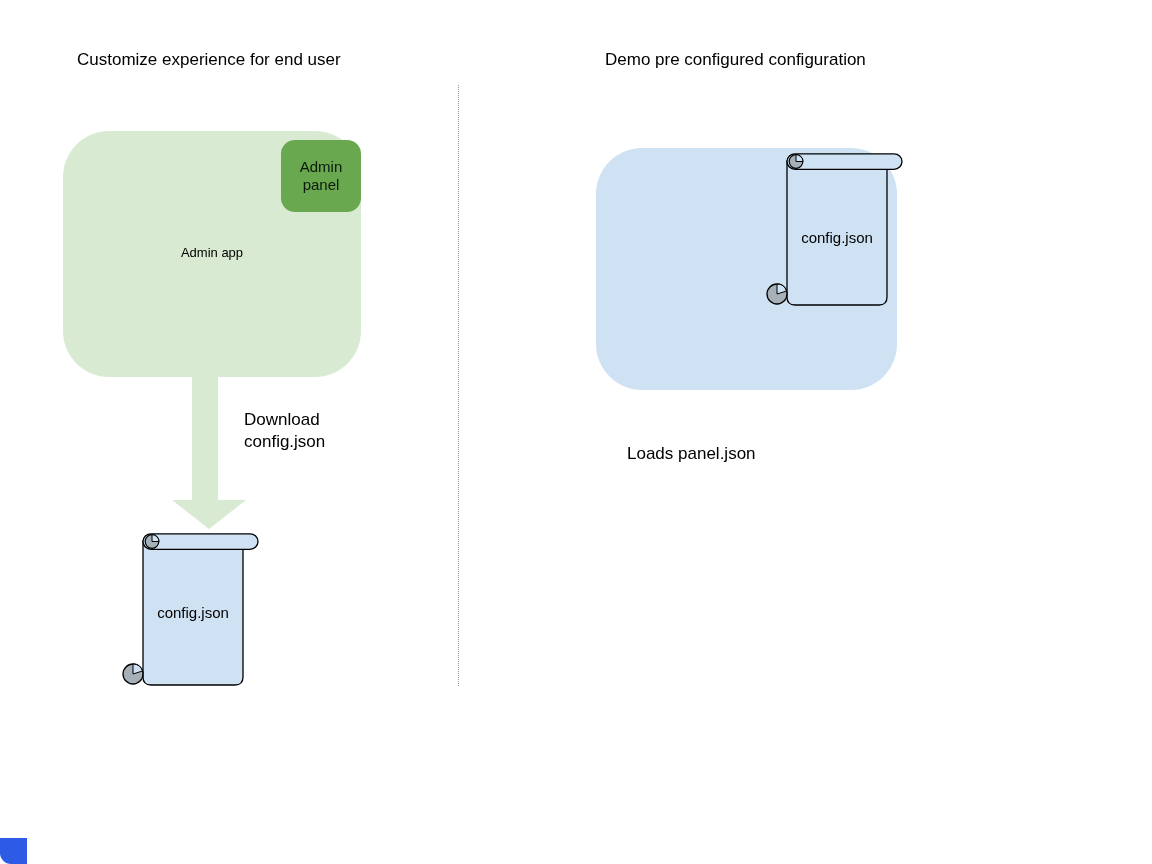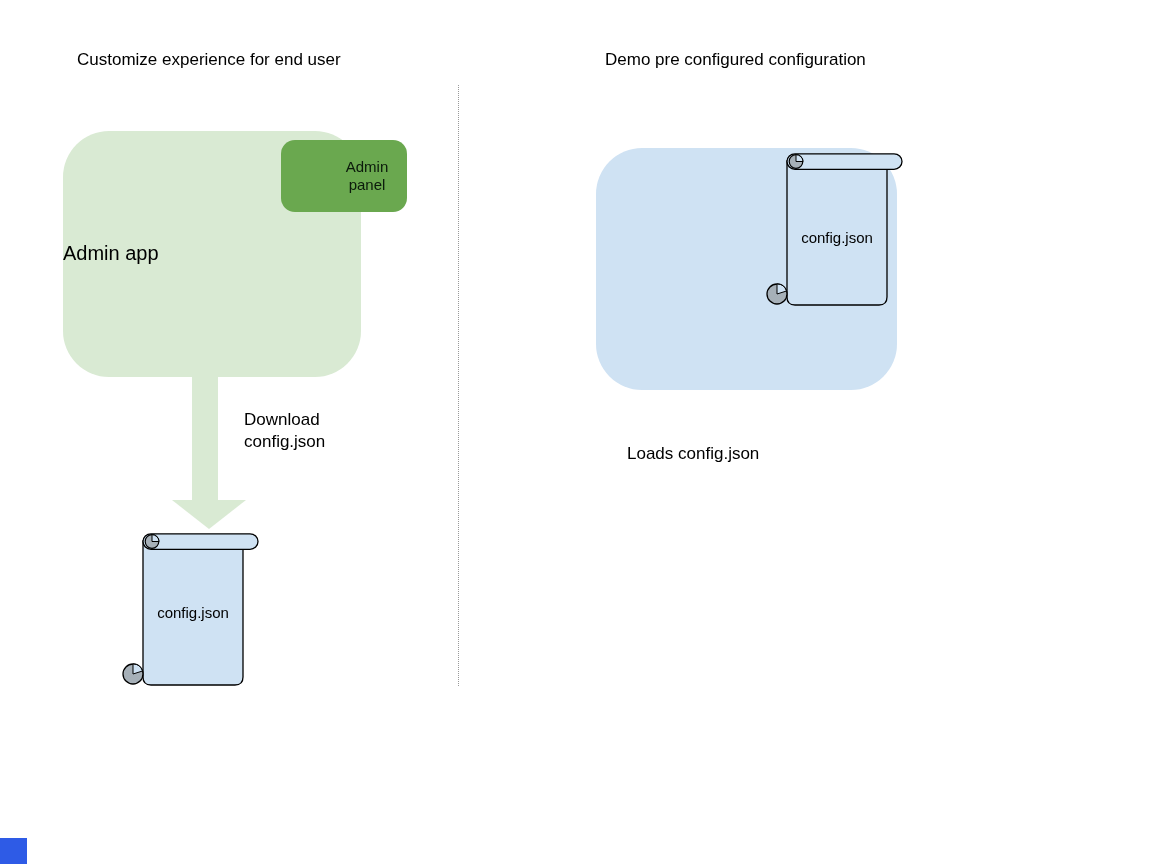--- a/index.html
+++ b/index.html
@@ -15,6 +15,7 @@
     height: 864px;
     background: #ffffff;
     overflow: hidden;
+    border-radius: 11px;
   }
   .abs { position: absolute; }
   .section-title {

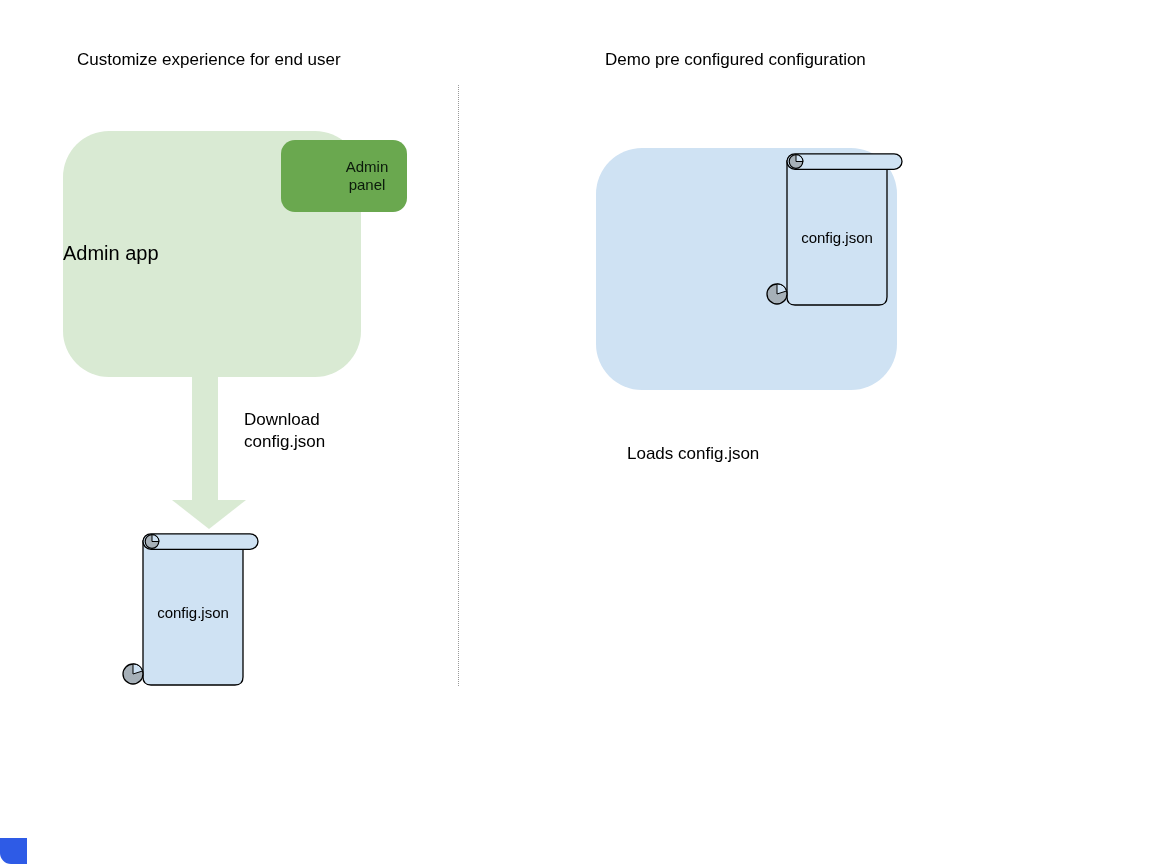--- a/index.html
+++ b/index.html
@@ -50,7 +50,6 @@
     font-size: 15px;
     line-height: 18px;
     color: #0b1a0b;
-    padding-left: 46px;
   }
   .box-label {
     font-size: 20px;

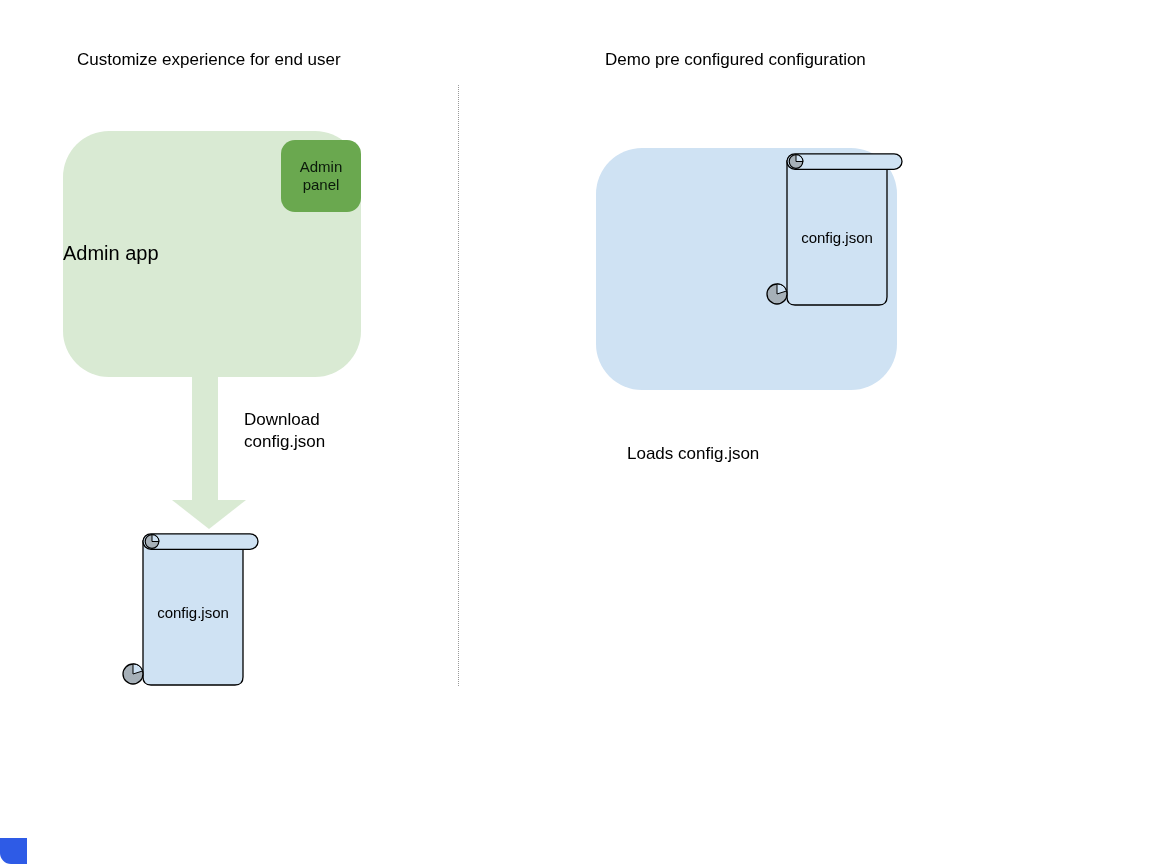--- a/index.html
+++ b/index.html
@@ -52,9 +52,9 @@
     color: #0b1a0b;
   }
   .box-label {
-    font-size: 20px;
+    font-size: 13px;
     line-height: 20px;
-    text-align: left;
+    text-align: center;
     color: #000000;
   }
   .admin-app-label { left: 63px; top: 243px; width: 298px; }

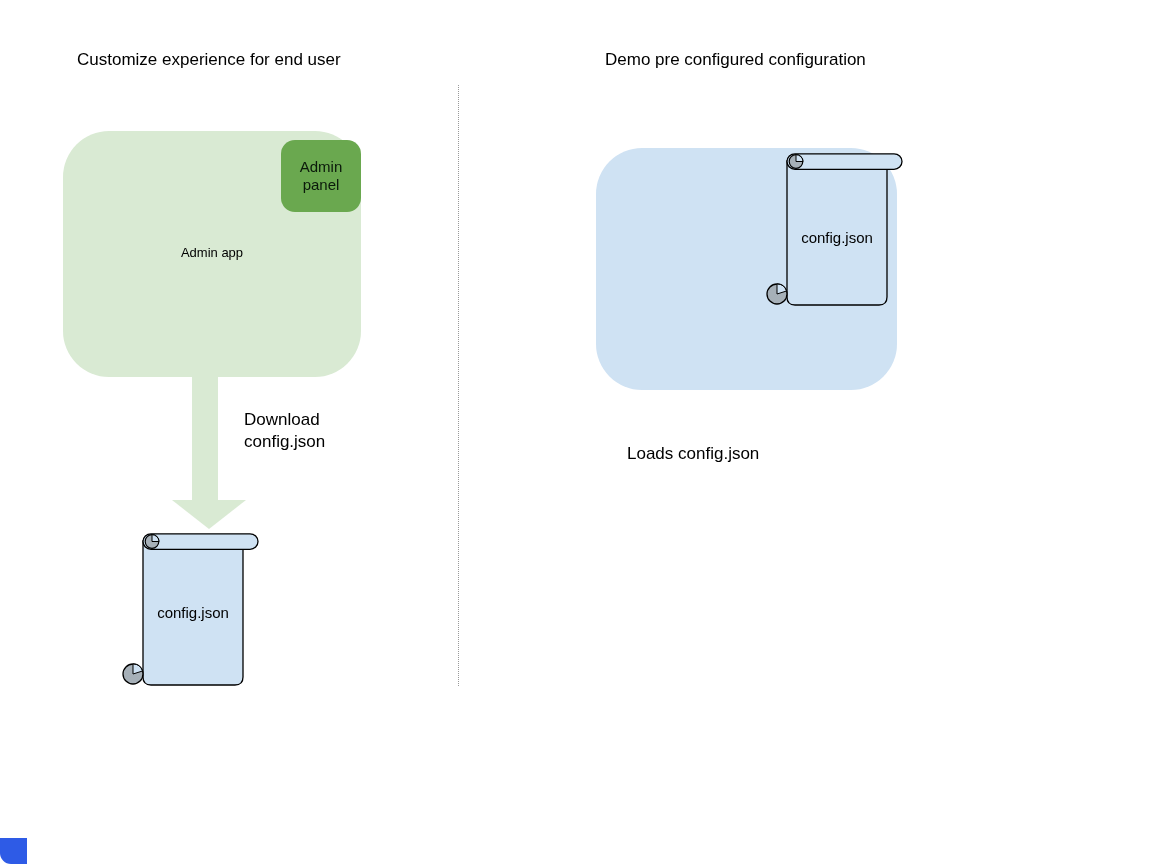--- a/index.html
+++ b/index.html
@@ -143,7 +143,7 @@
 
   <div class="abs scroll-label scroll-label-right">config.json</div>
 
-  <div class="abs caption">Loads config.json</div>
+  <div class="abs caption">Loads panel.json</div>
 
   <div class="abs corner-square"></div>
 

